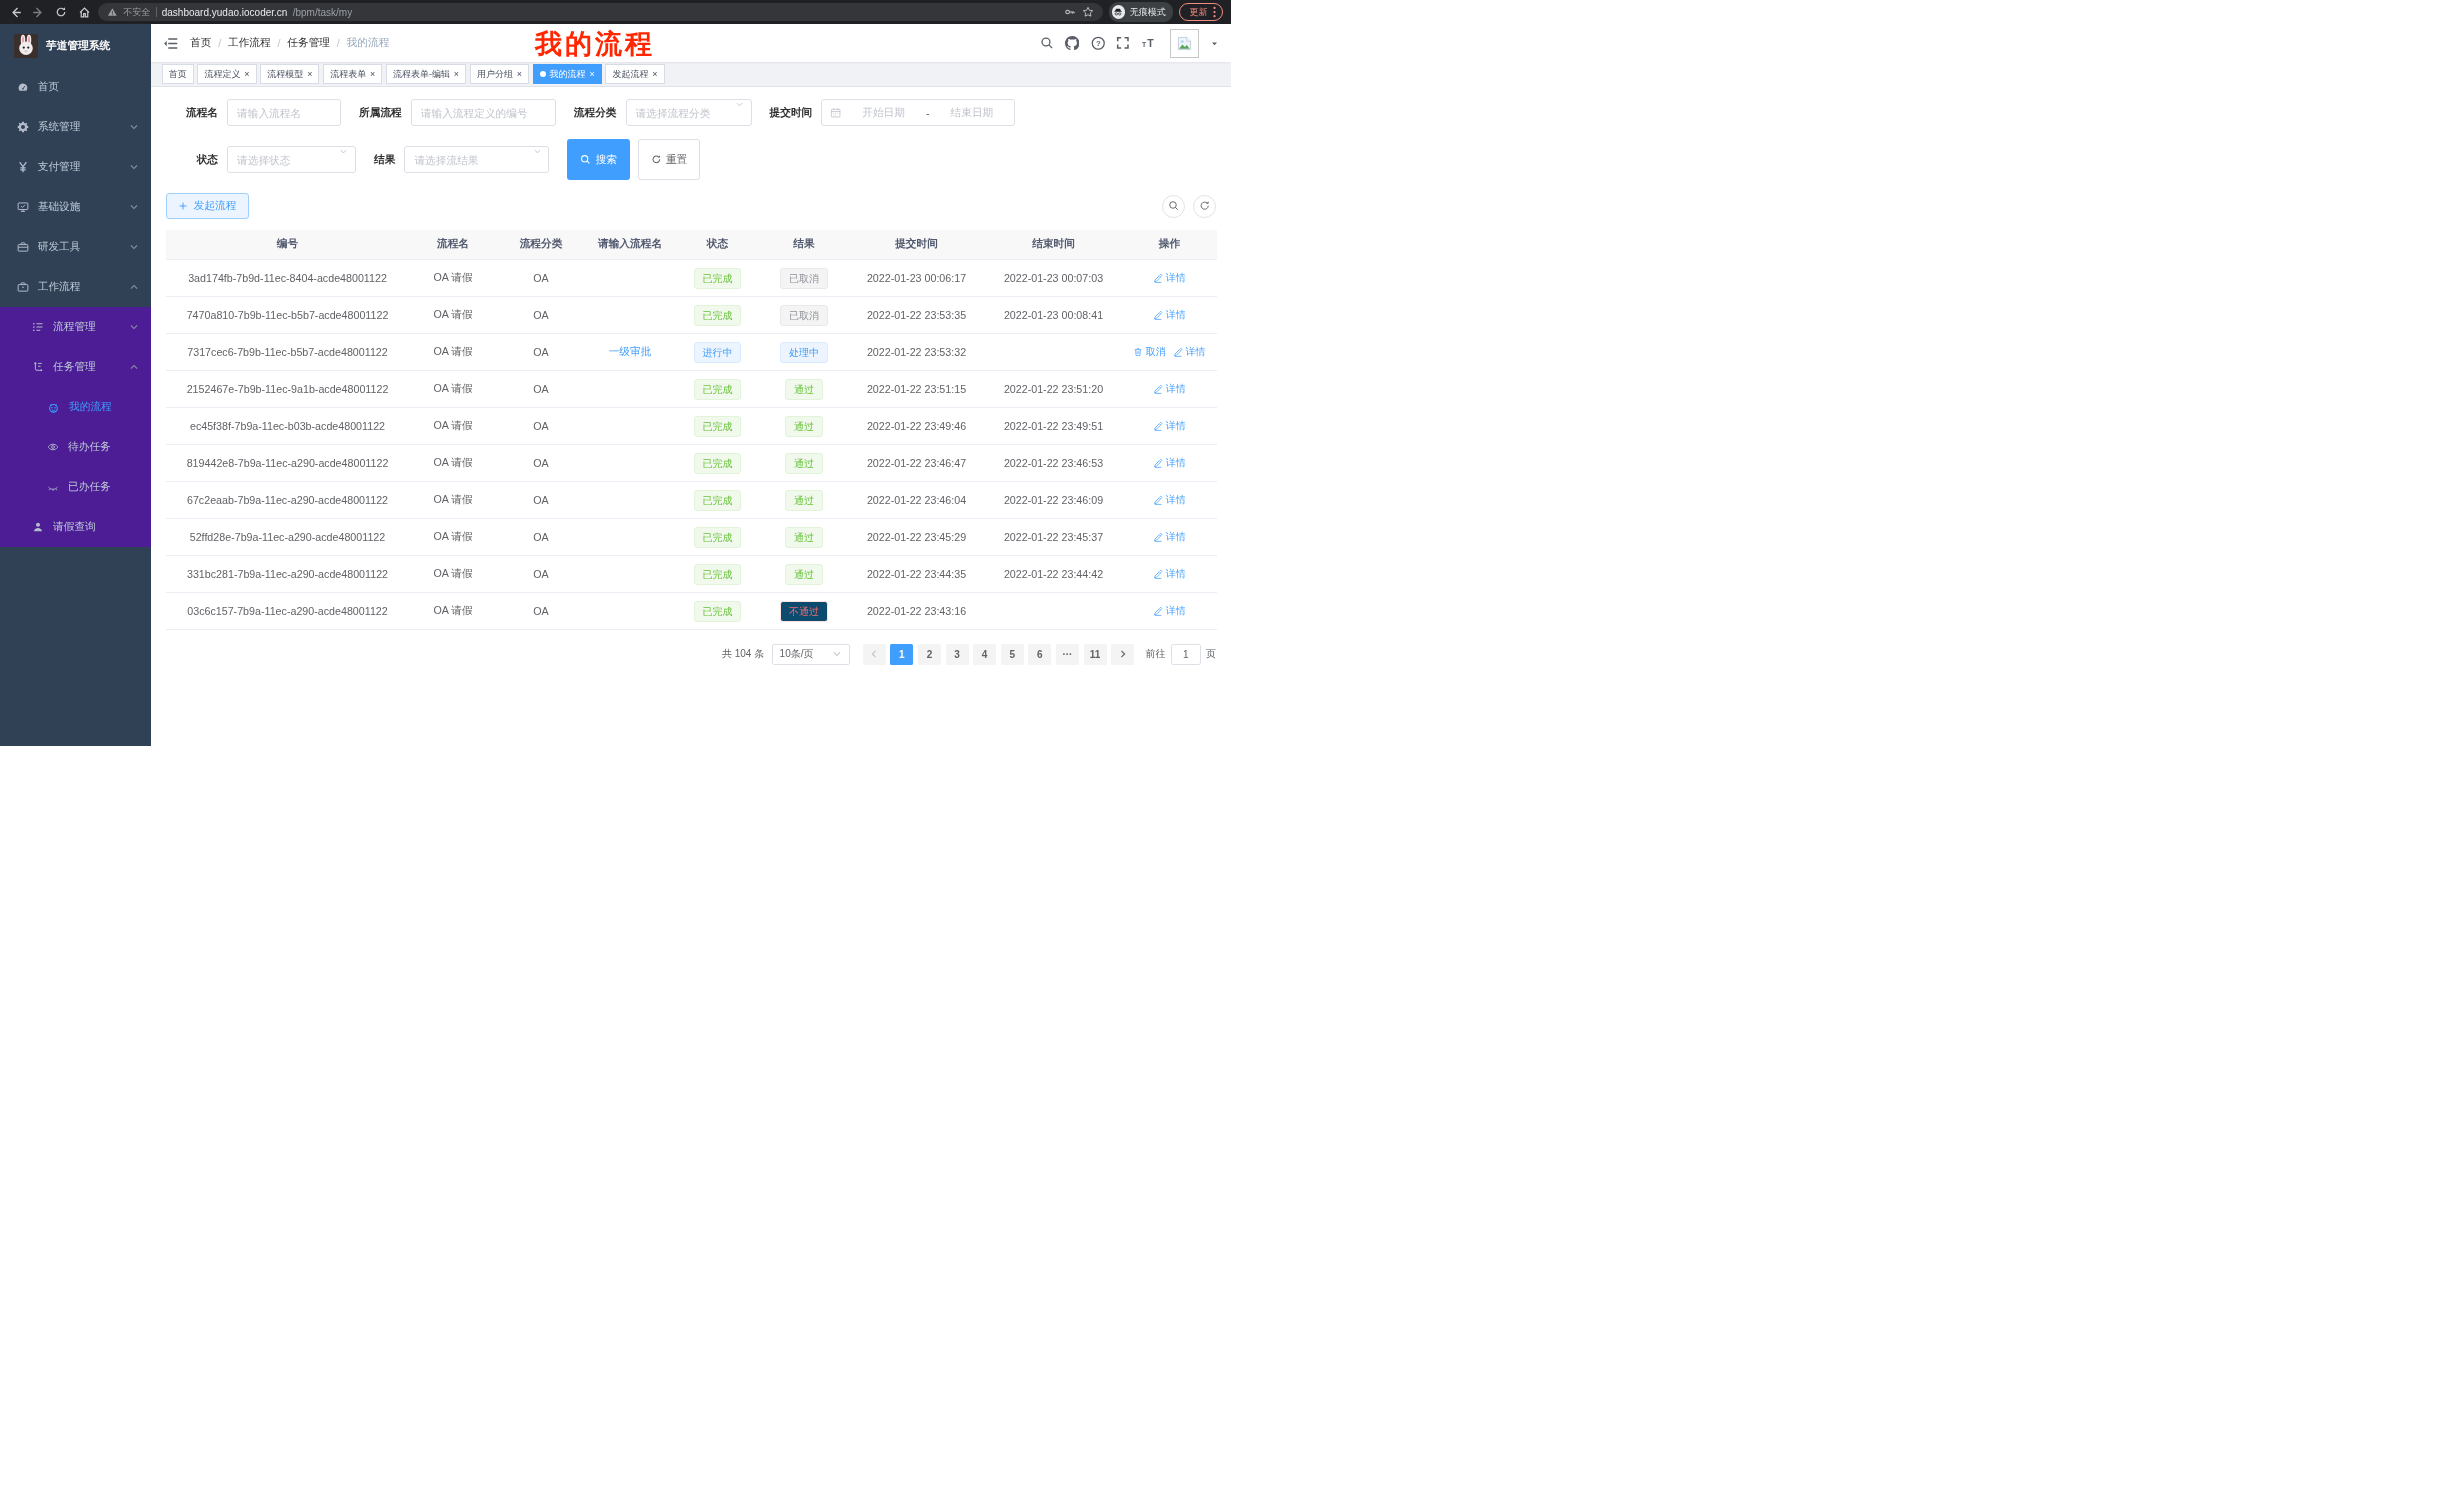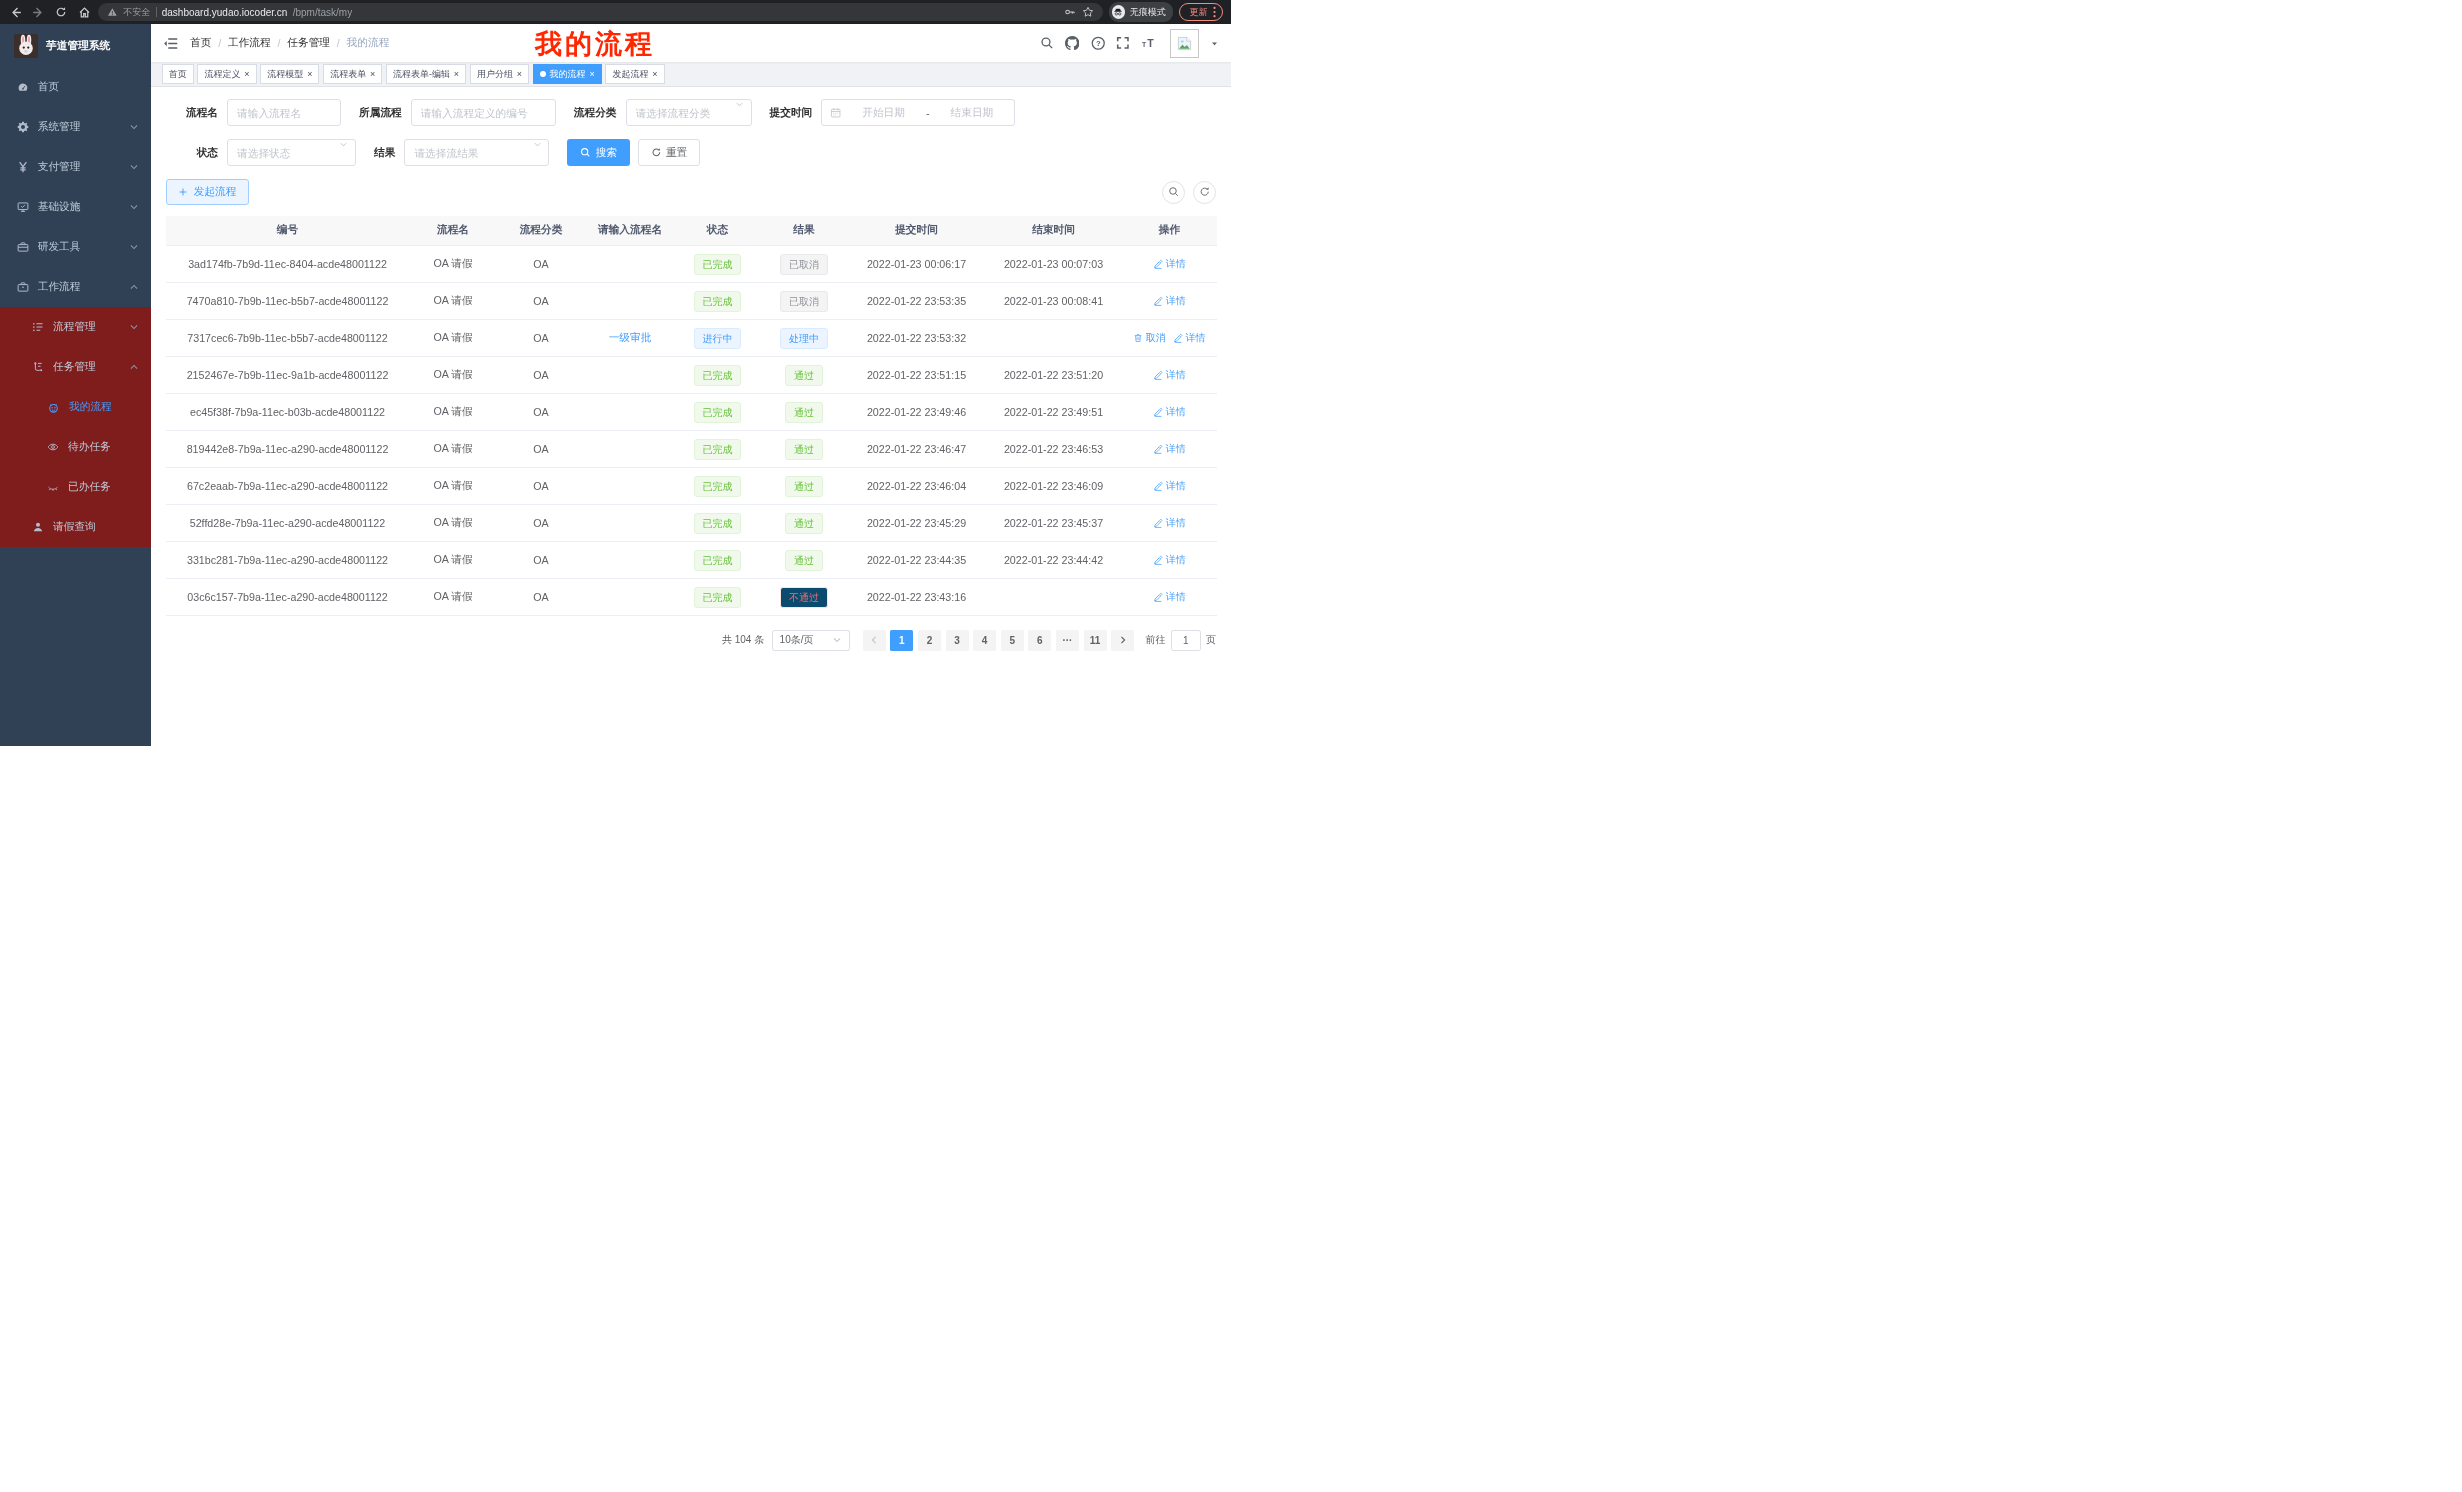--- a/index.html
+++ b/index.html
@@ -86,7 +86,7 @@
   .date-box .ph { color:#c0c4cc; flex:1; text-align:center; }
   .date-box .sep { color:#606266; }
   .date-box .ic { color:#c0c4cc; }
-  .btn { height:27px; border-radius:3px; display:inline-flex; align-items:center; gap:4.6px;
+  .btn { height:41px; border-radius:3px; display:inline-flex; align-items:center; gap:4.6px;
     padding:0 12px; font-size:10.7px; cursor:pointer; border:0.8px solid transparent; }
   .btn-primary { background:#409eff; color:#fff; }
   .btn-plain { background:#fff; border-color:#dcdfe6; color:#606266; }

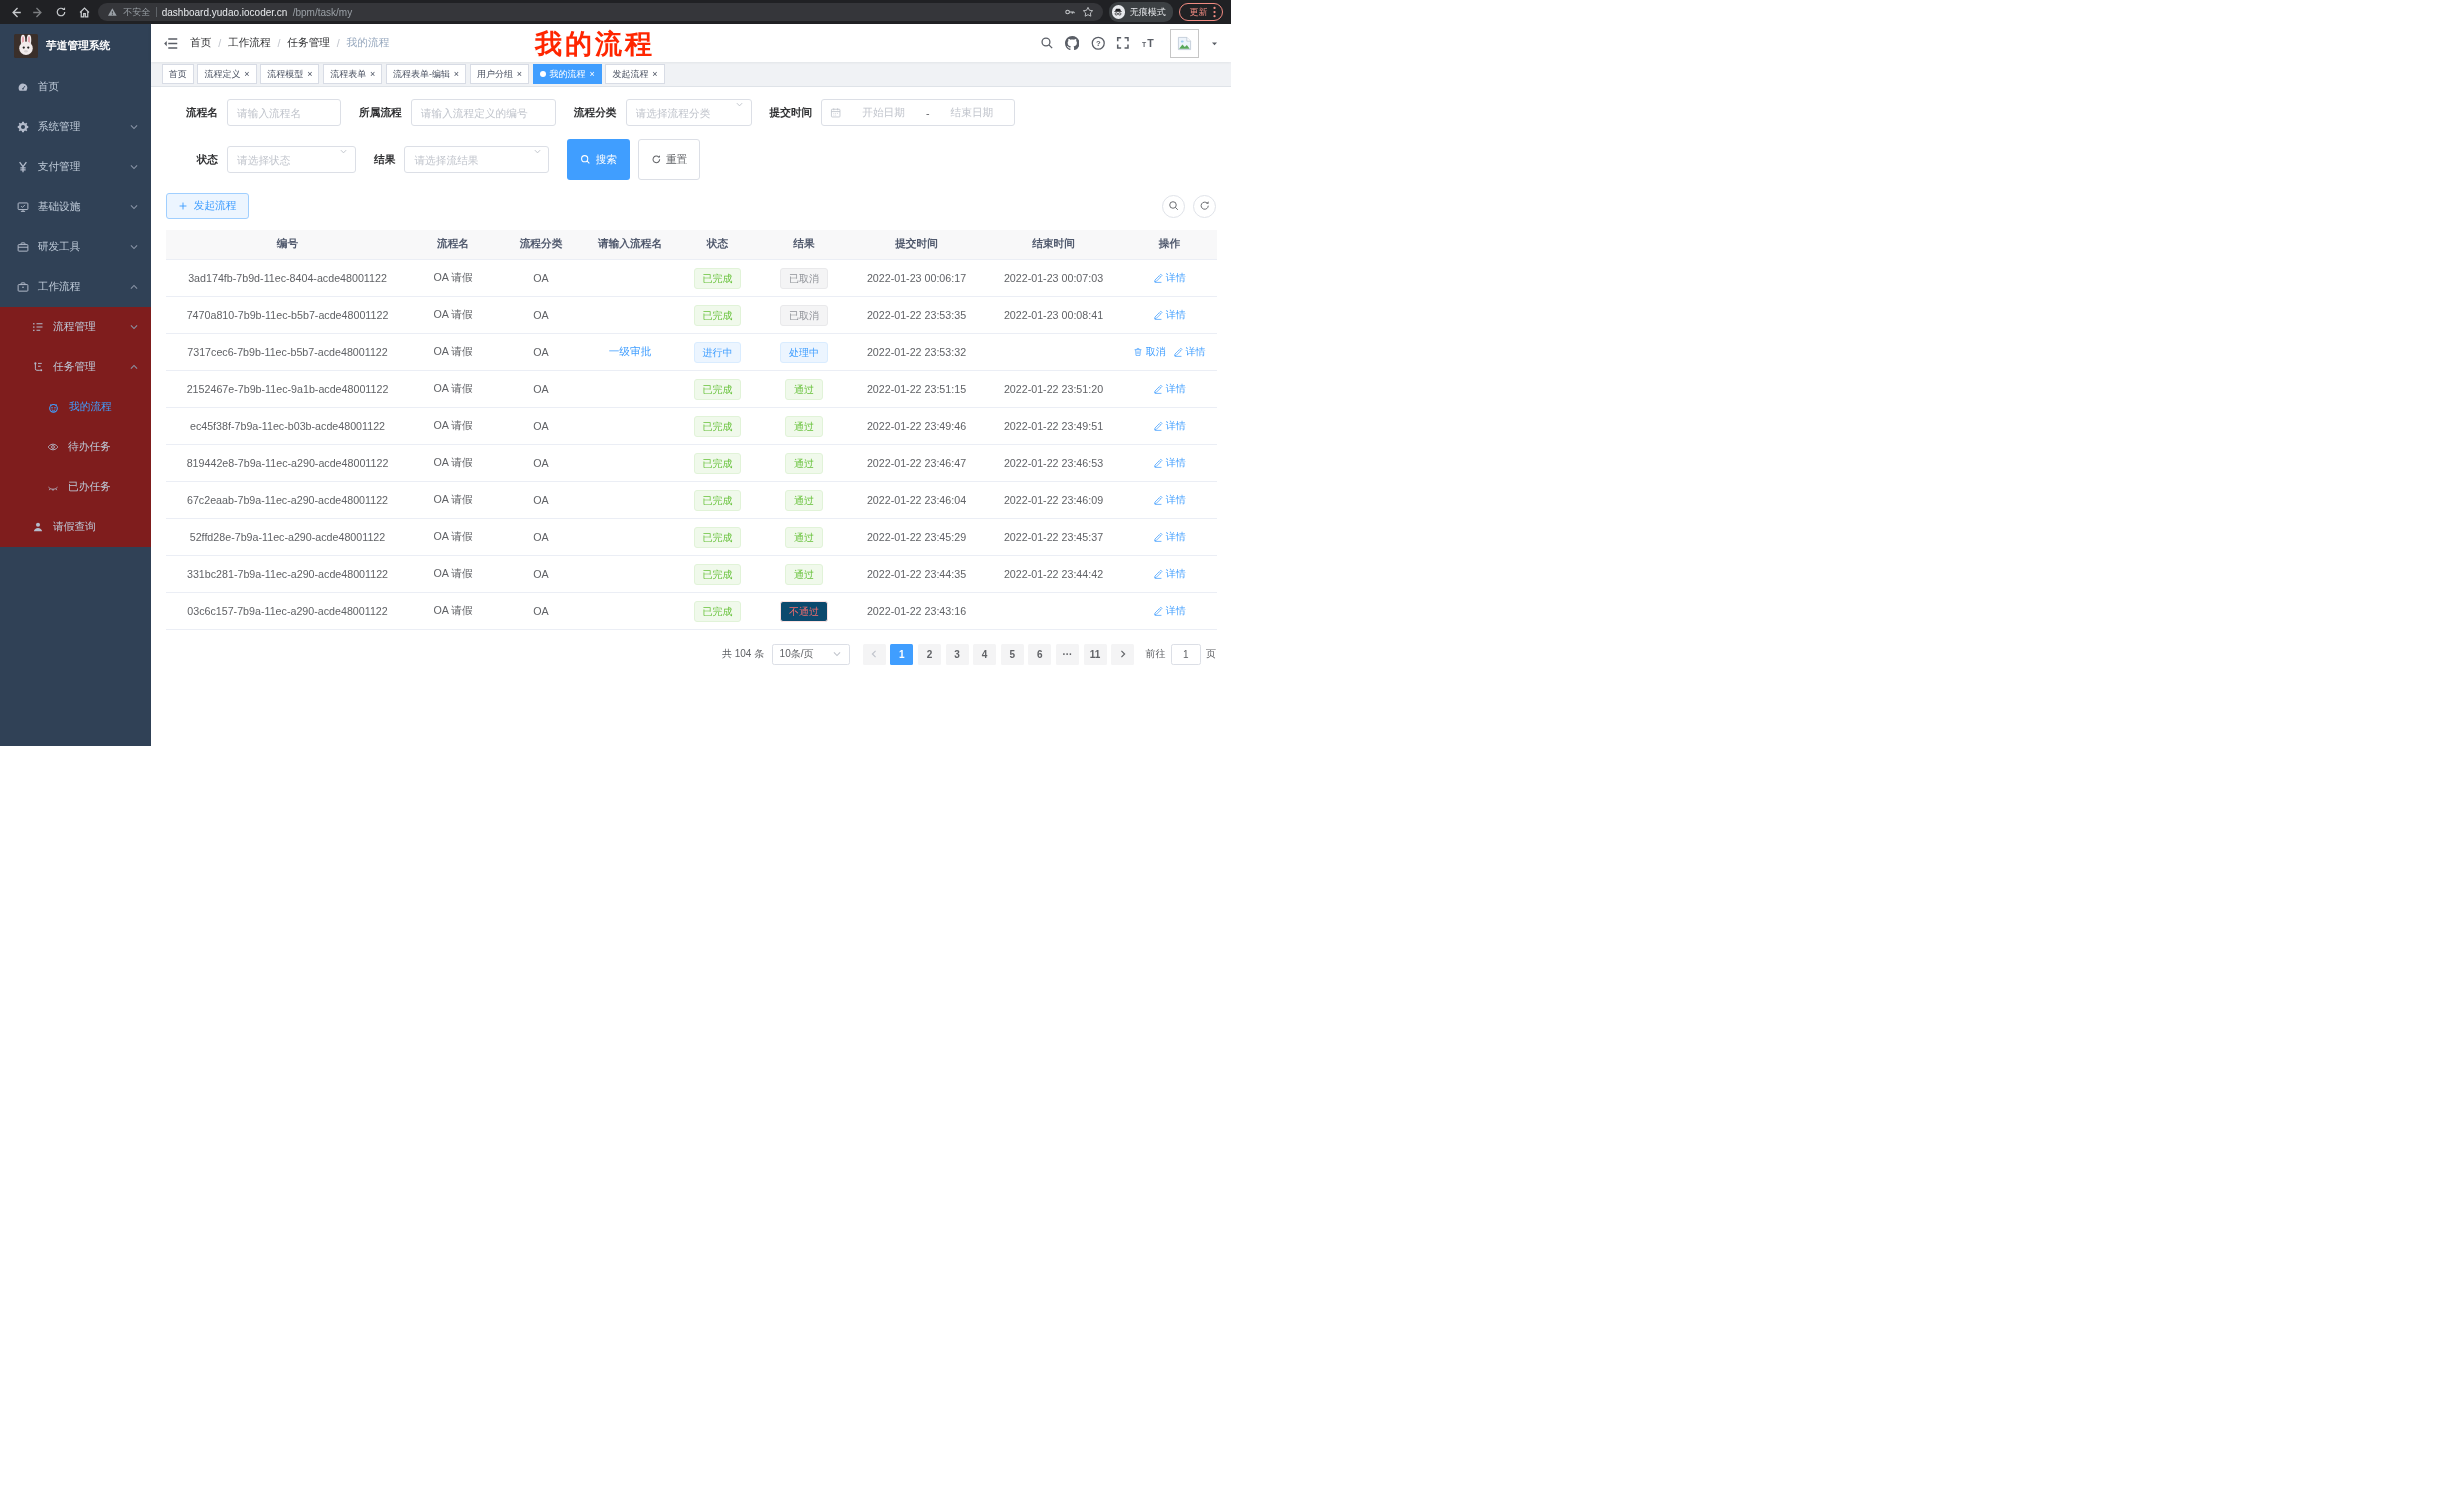--- a/index.html
+++ b/index.html
@@ -38,7 +38,7 @@
   .menu-item .ic { color:#b4bccc; }
   .menu-item .label { margin-left:9px; flex:1; }
   .menu-item .chev { color:#8a94a6; }
-  .menu-item.sub { background:#7f1d1d; }
+  .menu-item.sub { background:#4c1d95; }
   .menu-item.lvl0 { padding-left:16.7px; }
   .menu-item.lvl1 { padding-left:32px; }
   .menu-item.lvl2 { padding-left:47px; }

